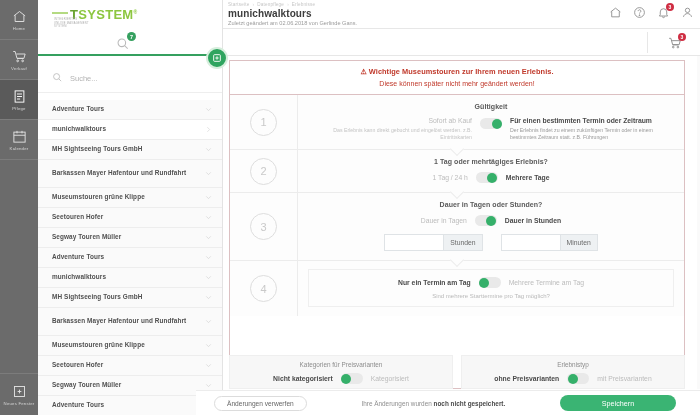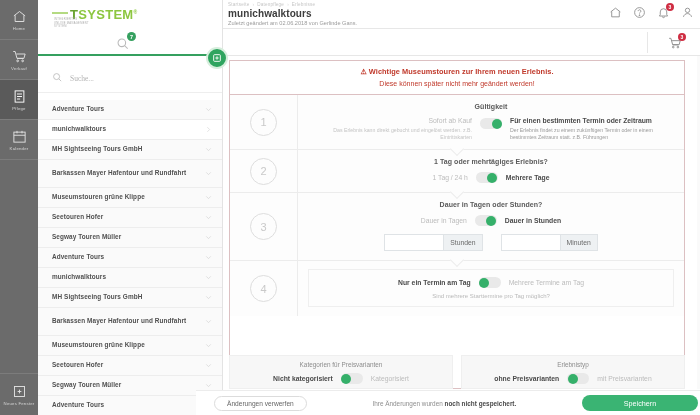--- a/index.html
+++ b/index.html
@@ -89,7 +89,7 @@
   .search-row svg { width: 11px; height: 11px; flex: 0 0 auto; }
   .search-input {
     border: none; outline: none; background: transparent;
-    font-family: Liberation Serif, serif; font-size: 7.5px;
+    font-family: Liberation Sans, sans-serif; font-size: 7.5px;
     color: #5b5b5b; width: 130px;
   }
   .search-input::placeholder { color: #b3b3b3; }

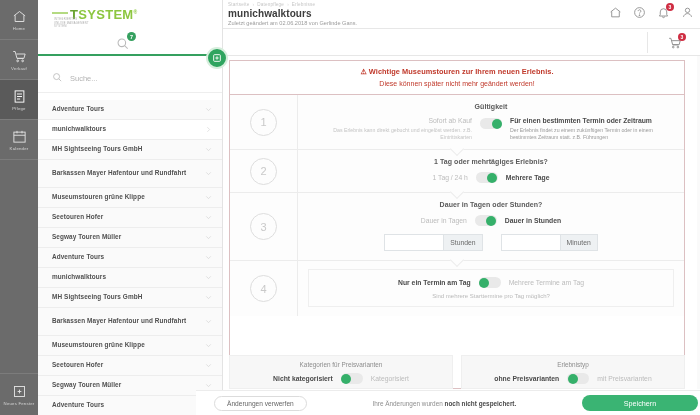--- a/index.html
+++ b/index.html
@@ -267,7 +267,7 @@
   }
   .save-note b { color: #4a4a4a; }
   .save-btn {
-    margin-right: 2px; border: none; border-radius: 10px;
+    margin-right: 24px; border: none; border-radius: 10px;
     height: 16px; width: 116px; background: #3ab473;
     font-family: "Liberation Sans", sans-serif; font-size: 7.2px; color: #ffffff;
     display: flex; align-items: center; justify-content: center;

